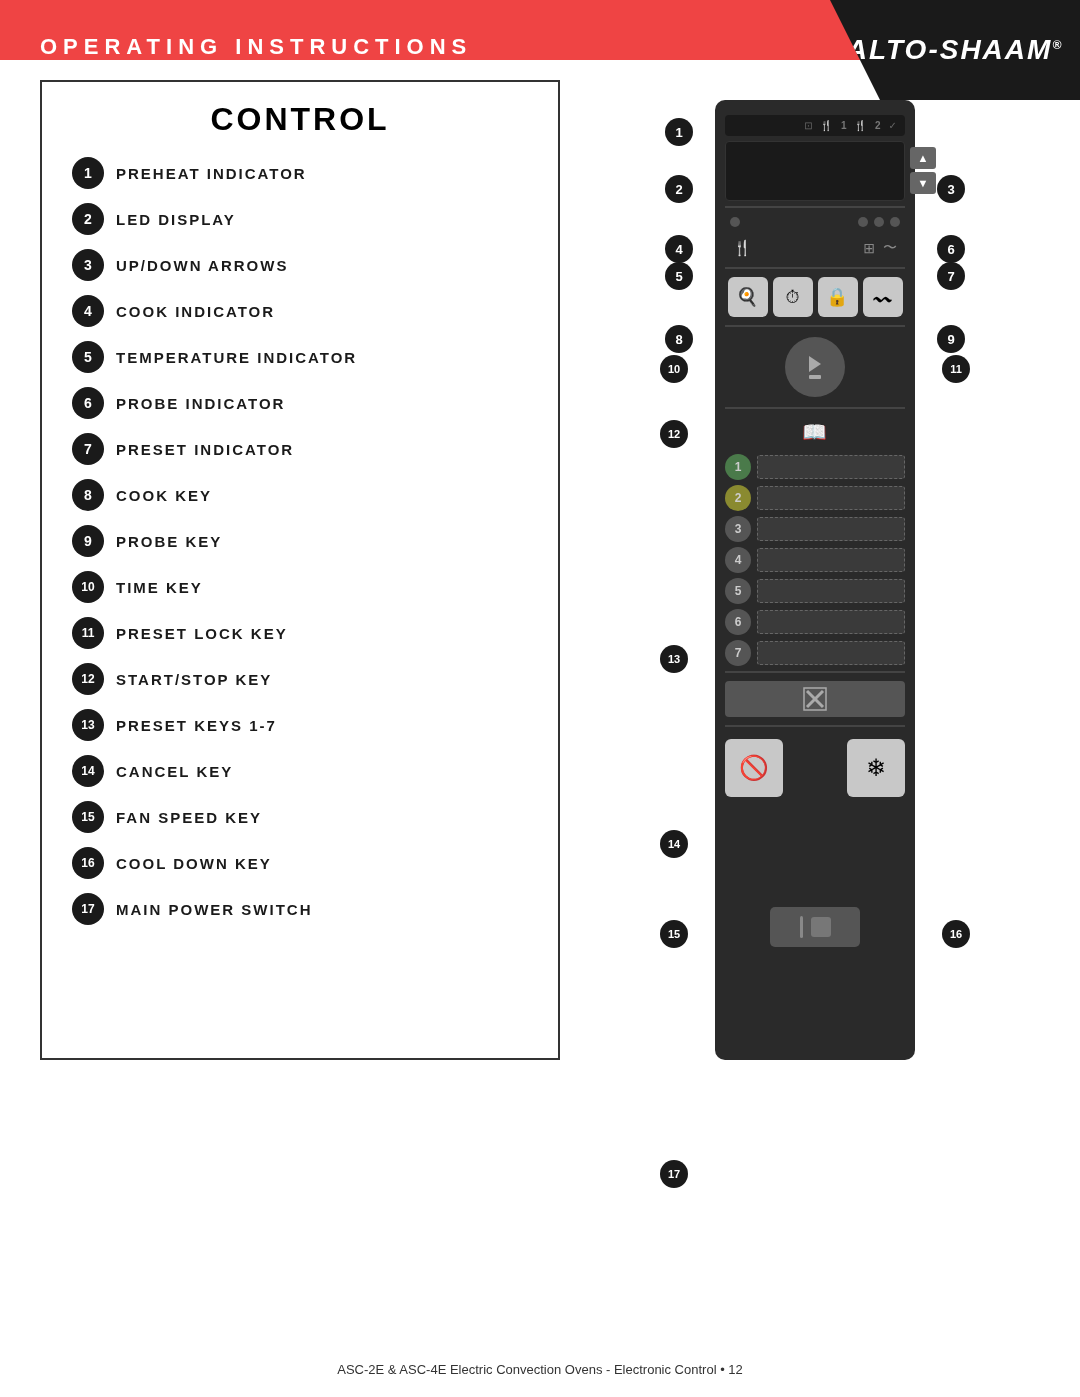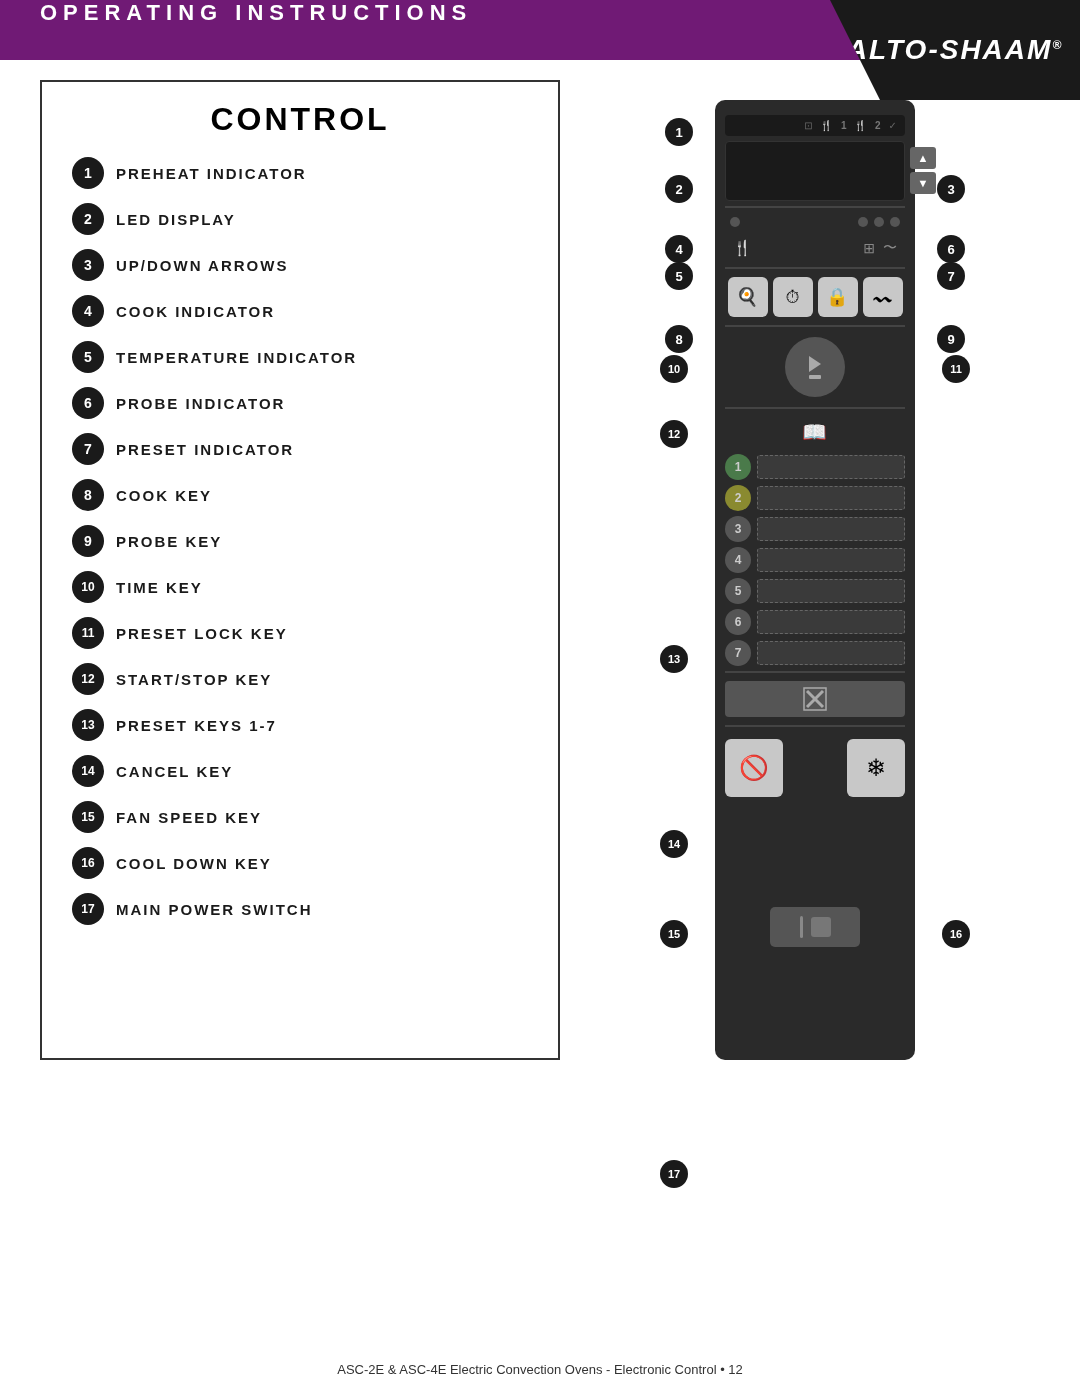--- a/index.html
+++ b/index.html
@@ -14,11 +14,11 @@
 
     
     .header {
-      background: #701a75;
+      background: #ef4444;
       width: 100%;
       height: 60px;
       display: flex;
-      align-items: flex-start;
+      align-items: flex-end;
       padding-left: 40px;
     }
     .header-title {

